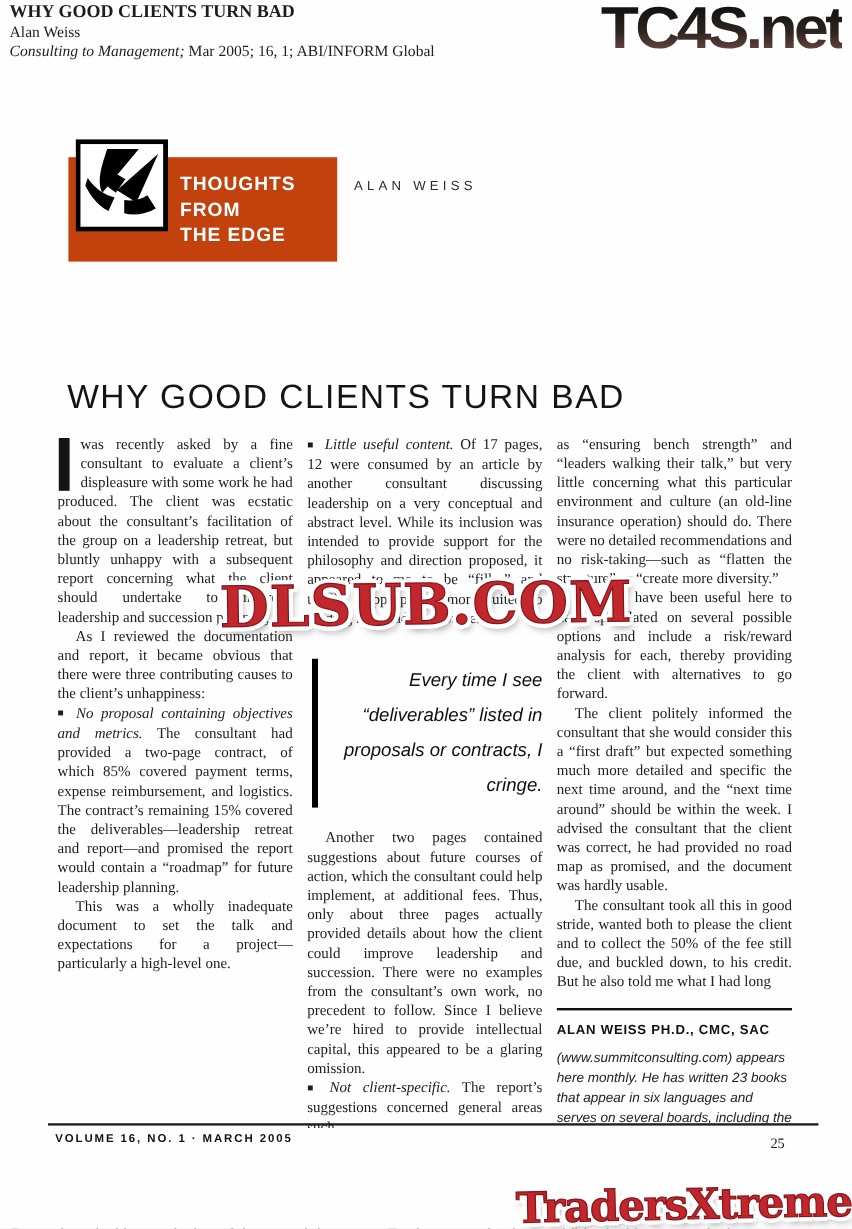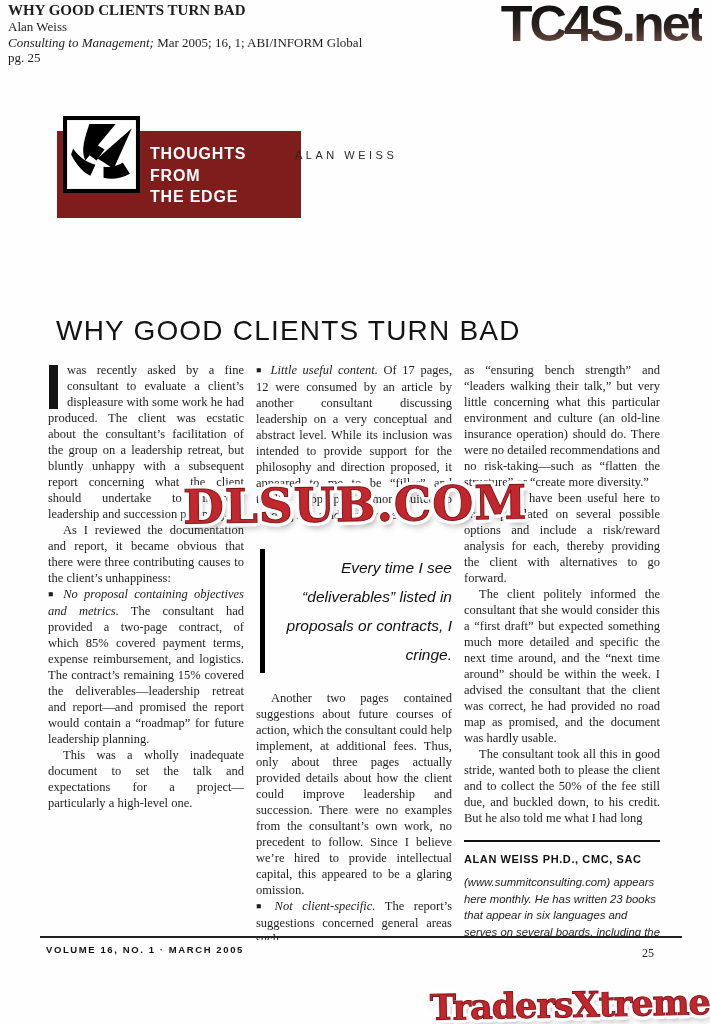--- a/index.html
+++ b/index.html
@@ -76,7 +76,6 @@
     <div class="sh-title">WHY GOOD CLIENTS TURN BAD</div>
     <div class="sh-line">Alan Weiss</div>
     <div class="sh-line"><span class="it">Consulting to Management;</span><span> Mar 2005; 16, 1; ABI/INFORM Global</span></div>
-    <div class="sh-line">pg. 25</div>
   </div>
 
   <div class="wm-top">TC4S.net</div>

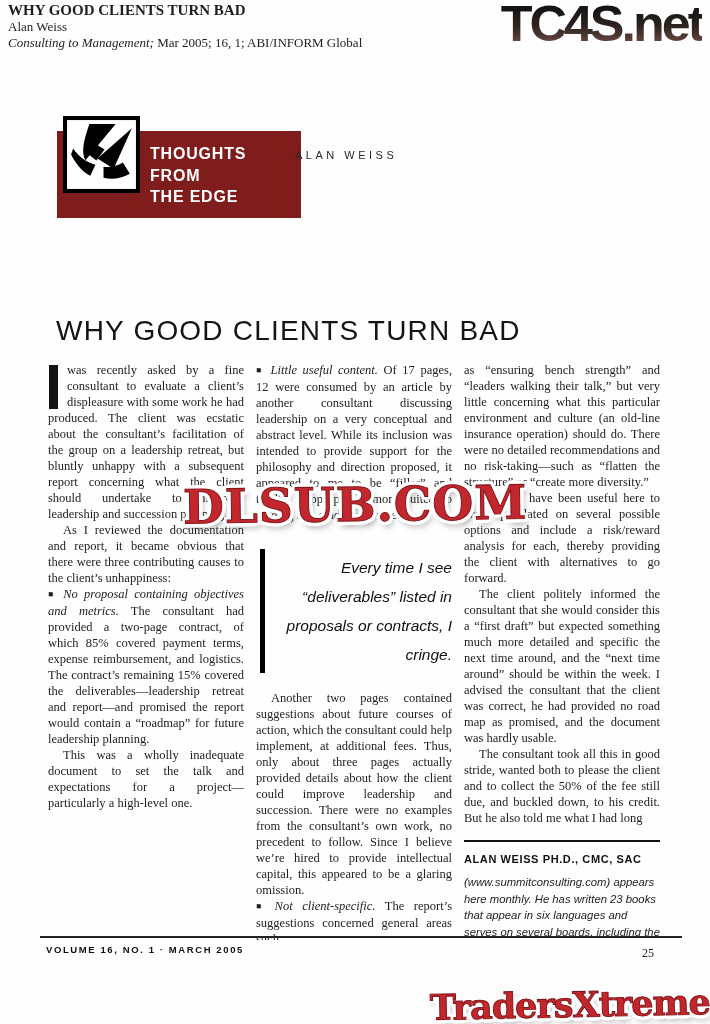--- a/index.html
+++ b/index.html
@@ -19,7 +19,7 @@
           -webkit-background-clip:text;background-clip:text;color:transparent;transform:scaleY(0.95);}
 
   
-  .band{position:absolute;left:57px;top:131px;width:244px;height:87px;background:#7f1d1d;}
+  .band{position:absolute;left:57px;top:131px;width:224px;height:87px;background:#c2410c;}
   .band-text{position:absolute;left:93px;top:12px;color:#fff;font-family:"Liberation Sans",sans-serif;
              font-weight:bold;font-size:16px;line-height:21.5px;letter-spacing:0.8px;}
   .edge-icon{position:absolute;left:63px;top:116px;width:77px;height:77px;}

